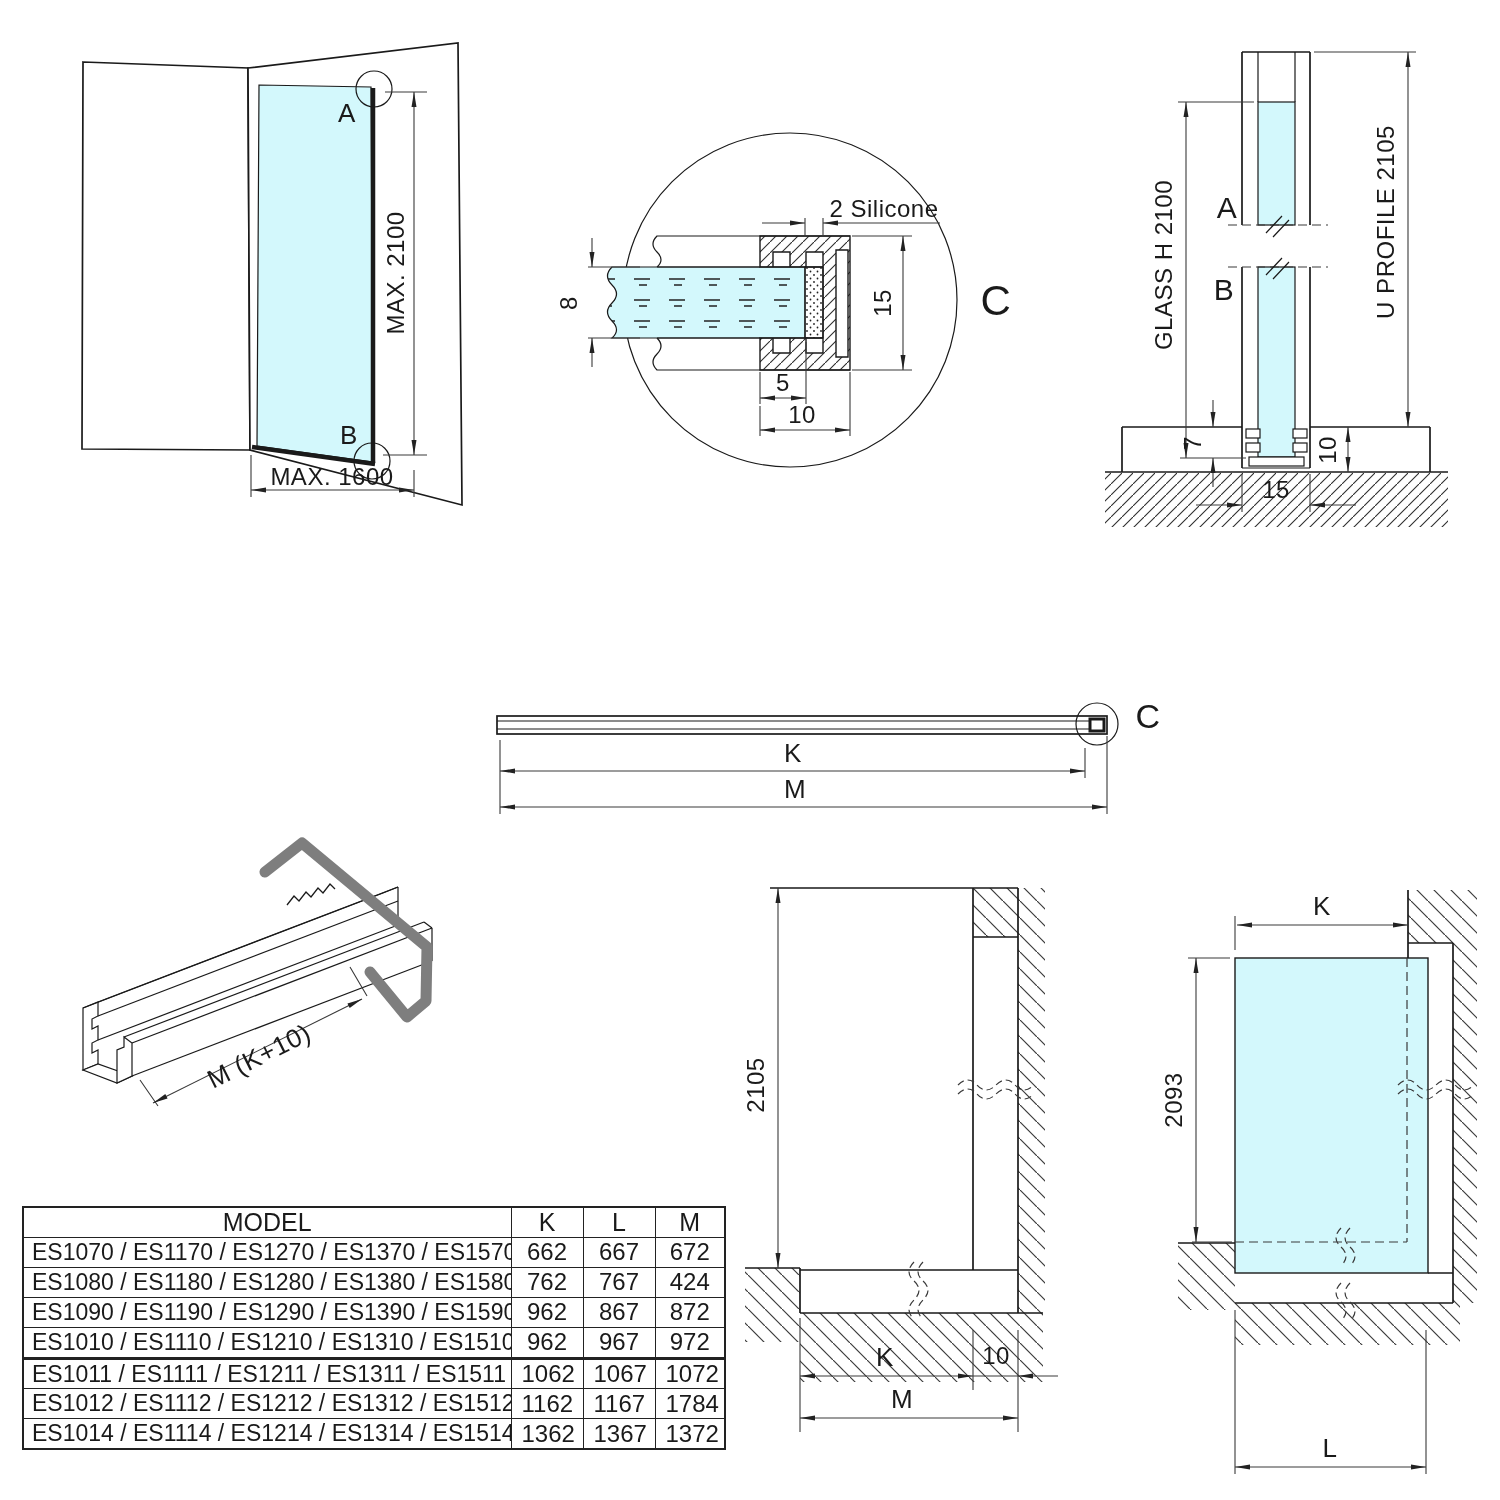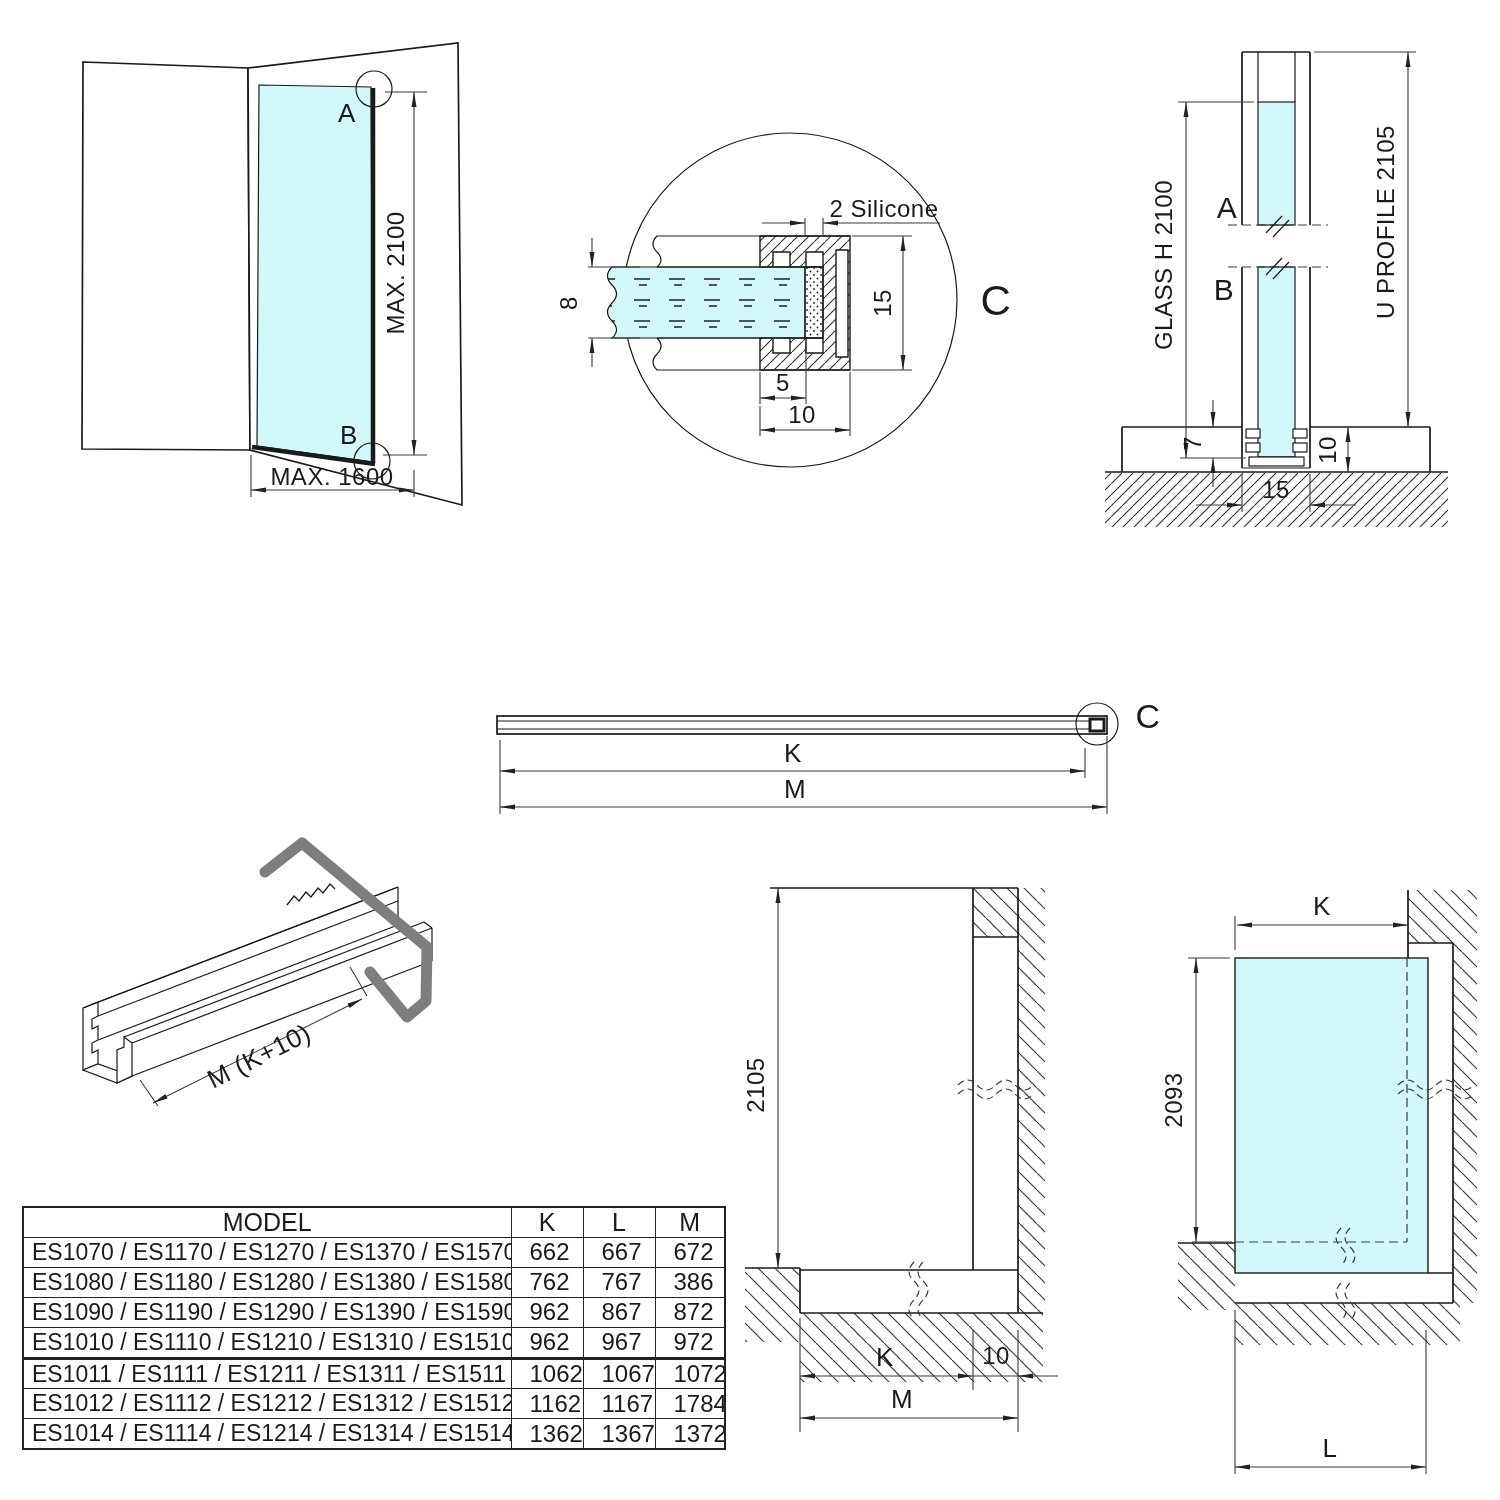--- a/index.html
+++ b/index.html
@@ -24,7 +24,7 @@
   #spec-table td,#spec-table th{border:1.6px solid #222;height:28.9px;padding:0 8px;
               font-weight:normal;font-size:23px;white-space:nowrap;overflow:hidden;}
   #spec-table th{text-align:center;font-size:25px;}
-  #spec-table td.num{text-align:center;font-size:24px;padding:0 18px;}
+  #spec-table td.num{text-align:center;font-size:24px;padding:0 10px;}
   #spec-table tr.sep td{border-bottom-width:3px;}
   #spec-table{border:2px solid #222;}
 </style>

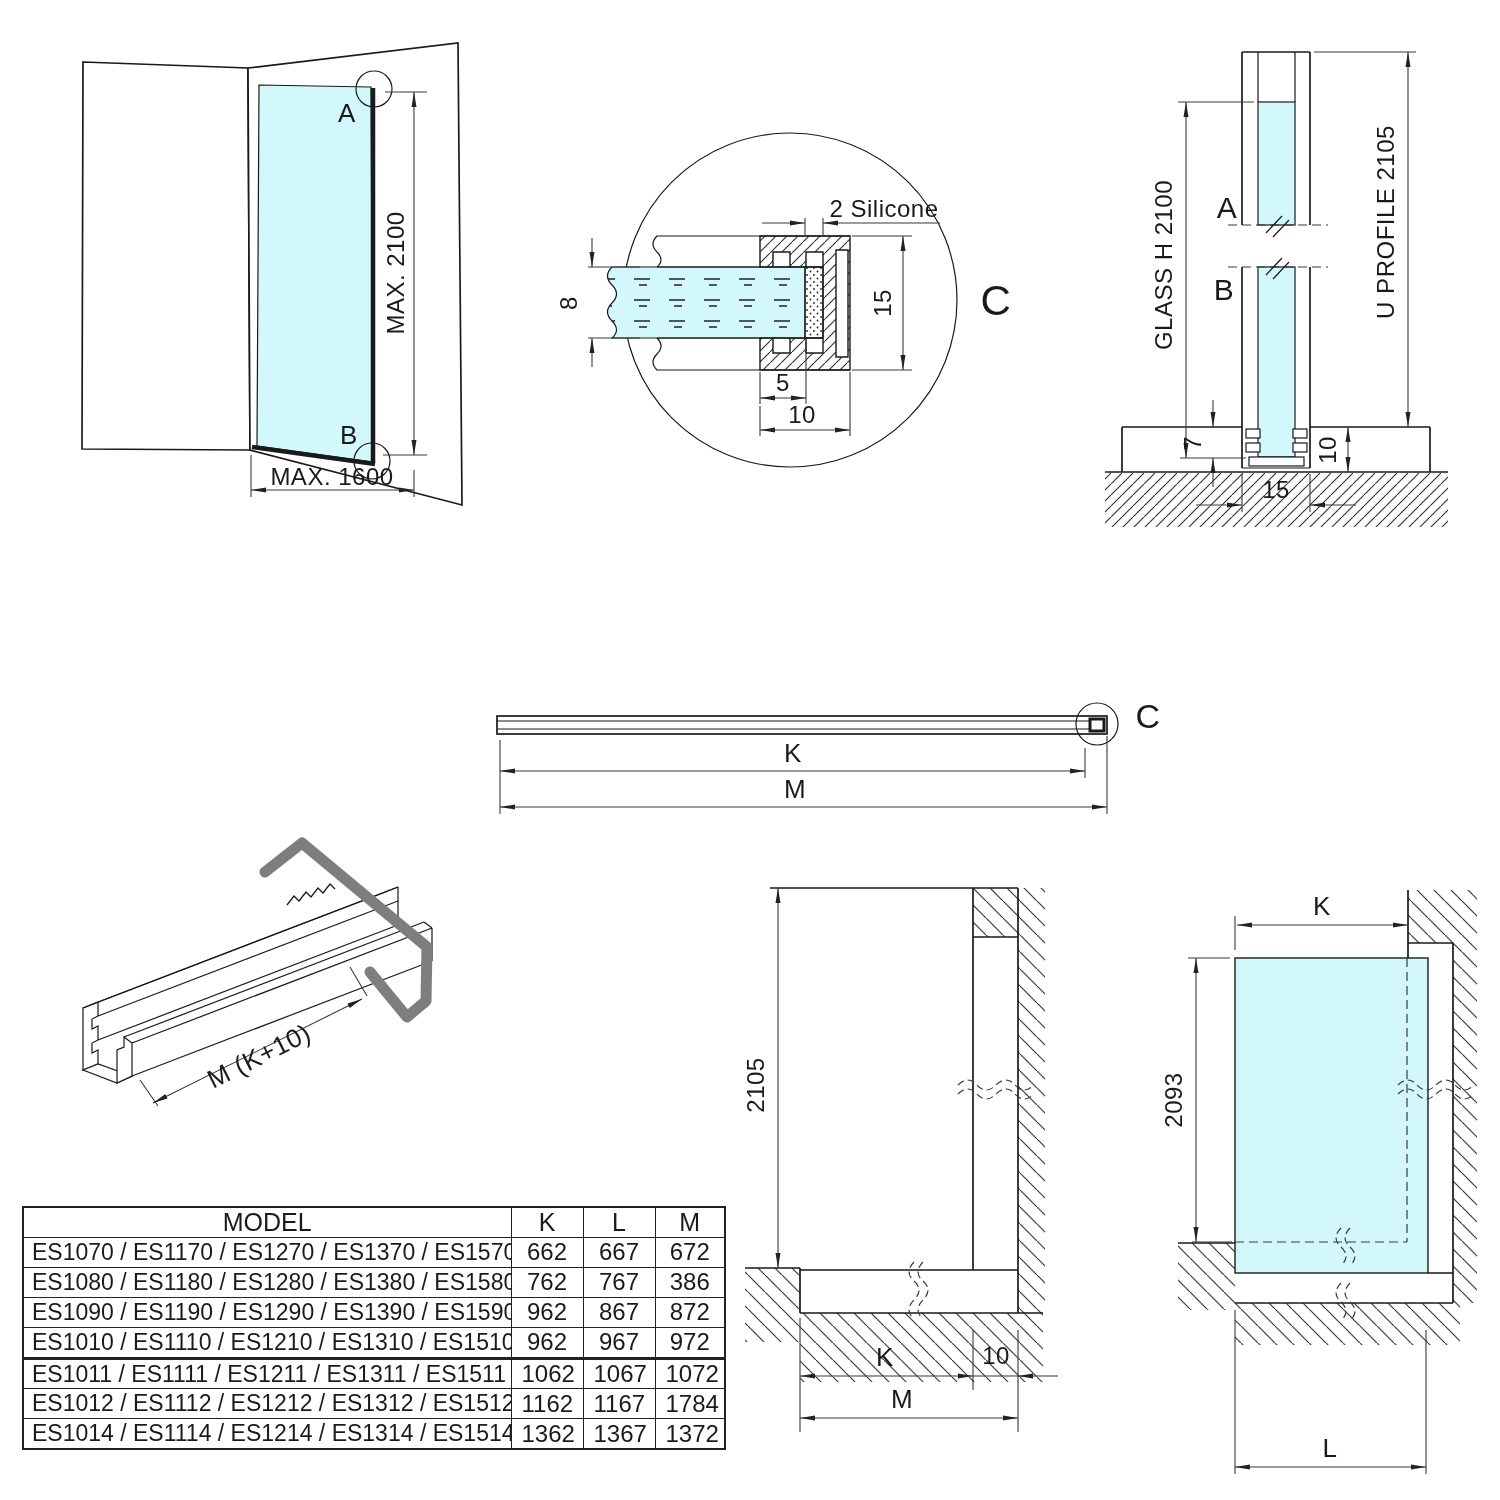--- a/index.html
+++ b/index.html
@@ -259,7 +259,7 @@
     <td>ES1080 / ES1180 / ES1280 / ES1380 / ES1580</td>
     <td class="num">762</td>
     <td class="num">767</td>
-    <td class="num">386</td>
+    <td class="num">424</td>
   </tr>
   <tr>
     <td>ES1090 / ES1190 / ES1290 / ES1390 / ES1590</td>

